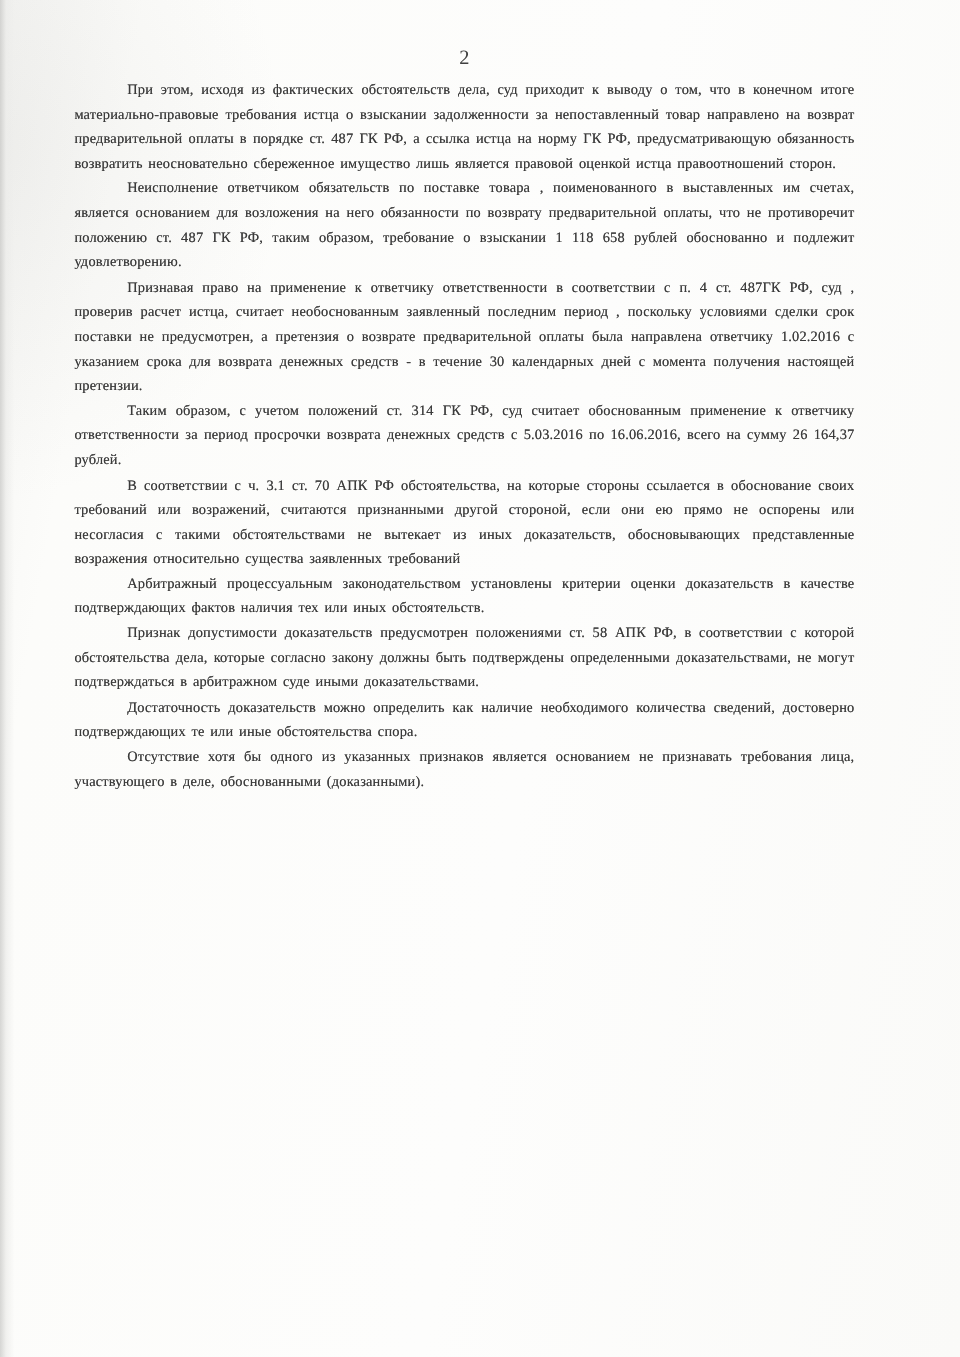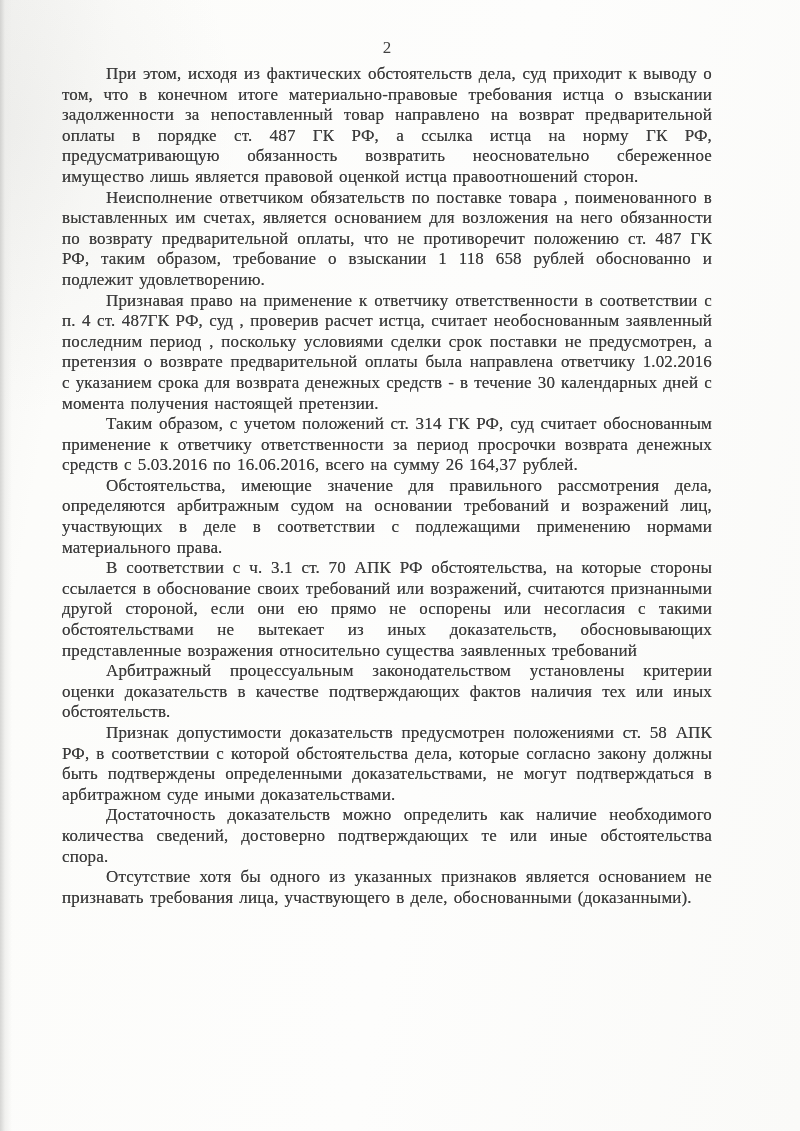--- a/index.html
+++ b/index.html
@@ -53,7 +53,7 @@
     margin: 0;
     text-align: justify;
     text-indent: 44px;
-    font-size: 17px;
+    font-size: 12px;
     line-height: 20.6px;
     letter-spacing: 0.15px;
     word-spacing: 1.6px;

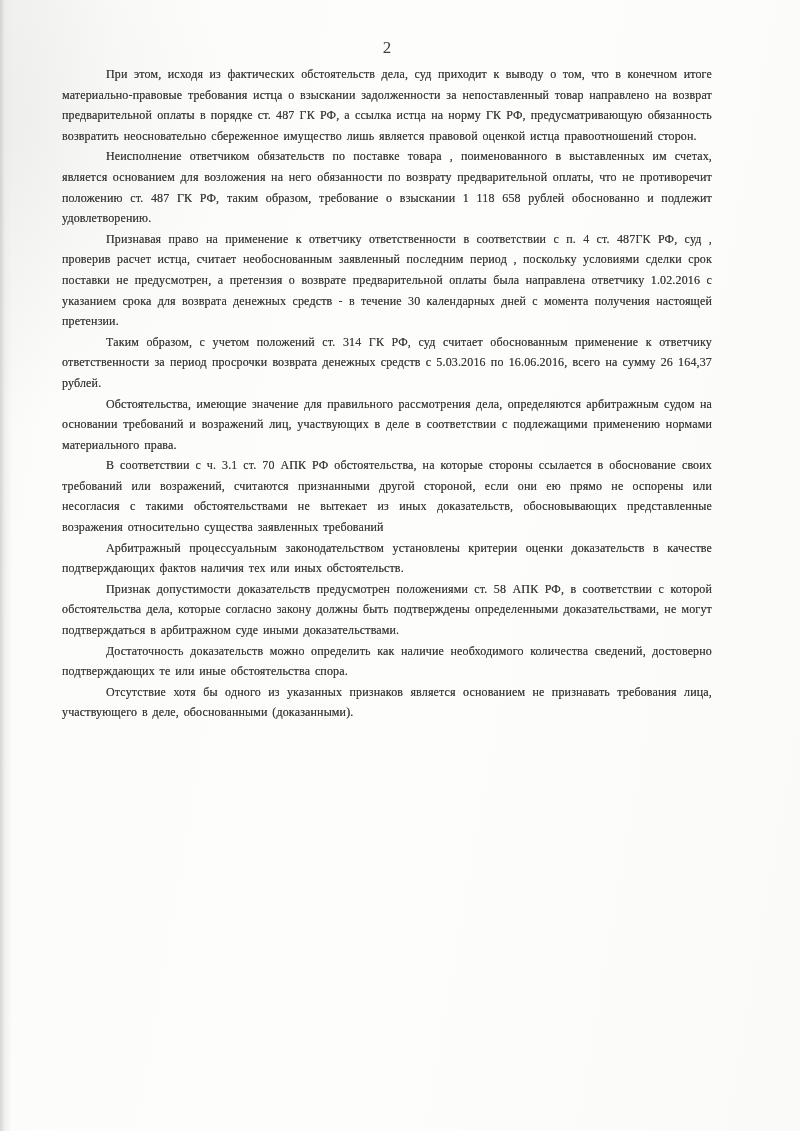--- a/index.html
+++ b/index.html
@@ -75,7 +75,6 @@
       <p>Неисполнение ответчиком обязательств по поставке товара , поименованного в выставленных им счетах, является основанием для возложения на него обязанности по возврату  предварительной оплаты, что не противоречит положению ст. 487 ГК РФ, таким образом,  требование о взыскании 1 118 658 рублей обоснованно и подлежит удовлетворению.</p>
       <p>Признавая право  на применение к ответчику ответственности   в соответствии с п. 4 ст. 487ГК РФ, суд , проверив расчет истца, считает необоснованным заявленный последним период , поскольку  условиями сделки  срок поставки не предусмотрен,  а претензия о возврате  предварительной оплаты  была направлена ответчику 1.02.2016 с указанием срока для возврата денежных средств -  в течение 30 календарных дней с момента  получения настоящей претензии.</p>
       <p>Таким образом, с учетом  положений ст. 314 ГК РФ, суд считает обоснованным применение  к  ответчику ответственности   за период просрочки возврата денежных средств с 5.03.2016 по 16.06.2016, всего на сумму 26 164,37 рублей.</p>
-      <p>Обстоятельства, имеющие значение для правильного рассмотрения дела, определяются арбитражным судом на основании требований и возражений лиц, участвующих в деле в соответствии с подлежащими применению нормами материального права.</p>
       <p>В соответствии с ч. 3.1 ст. 70 АПК РФ  обстоятельства, на которые стороны ссылается  в обоснование своих требований или возражений,  считаются признанными другой стороной, если они ею прямо не оспорены  или несогласия с такими обстоятельствами  не   вытекает  из  иных  доказательств,  обосновывающих представленные  возражения относительно  существа заявленных требований</p>
       <p>Арбитражный процессуальным законодательством   установлены критерии оценки доказательств в качестве  подтверждающих фактов наличия  тех или иных обстоятельств.</p>
       <p>Признак  допустимости доказательств  предусмотрен положениями ст. 58 АПК РФ, в соответствии с которой  обстоятельства дела, которые согласно закону должны быть подтверждены  определенными доказательствами, не могут подтверждаться  в арбитражном суде  иными доказательствами.</p>

